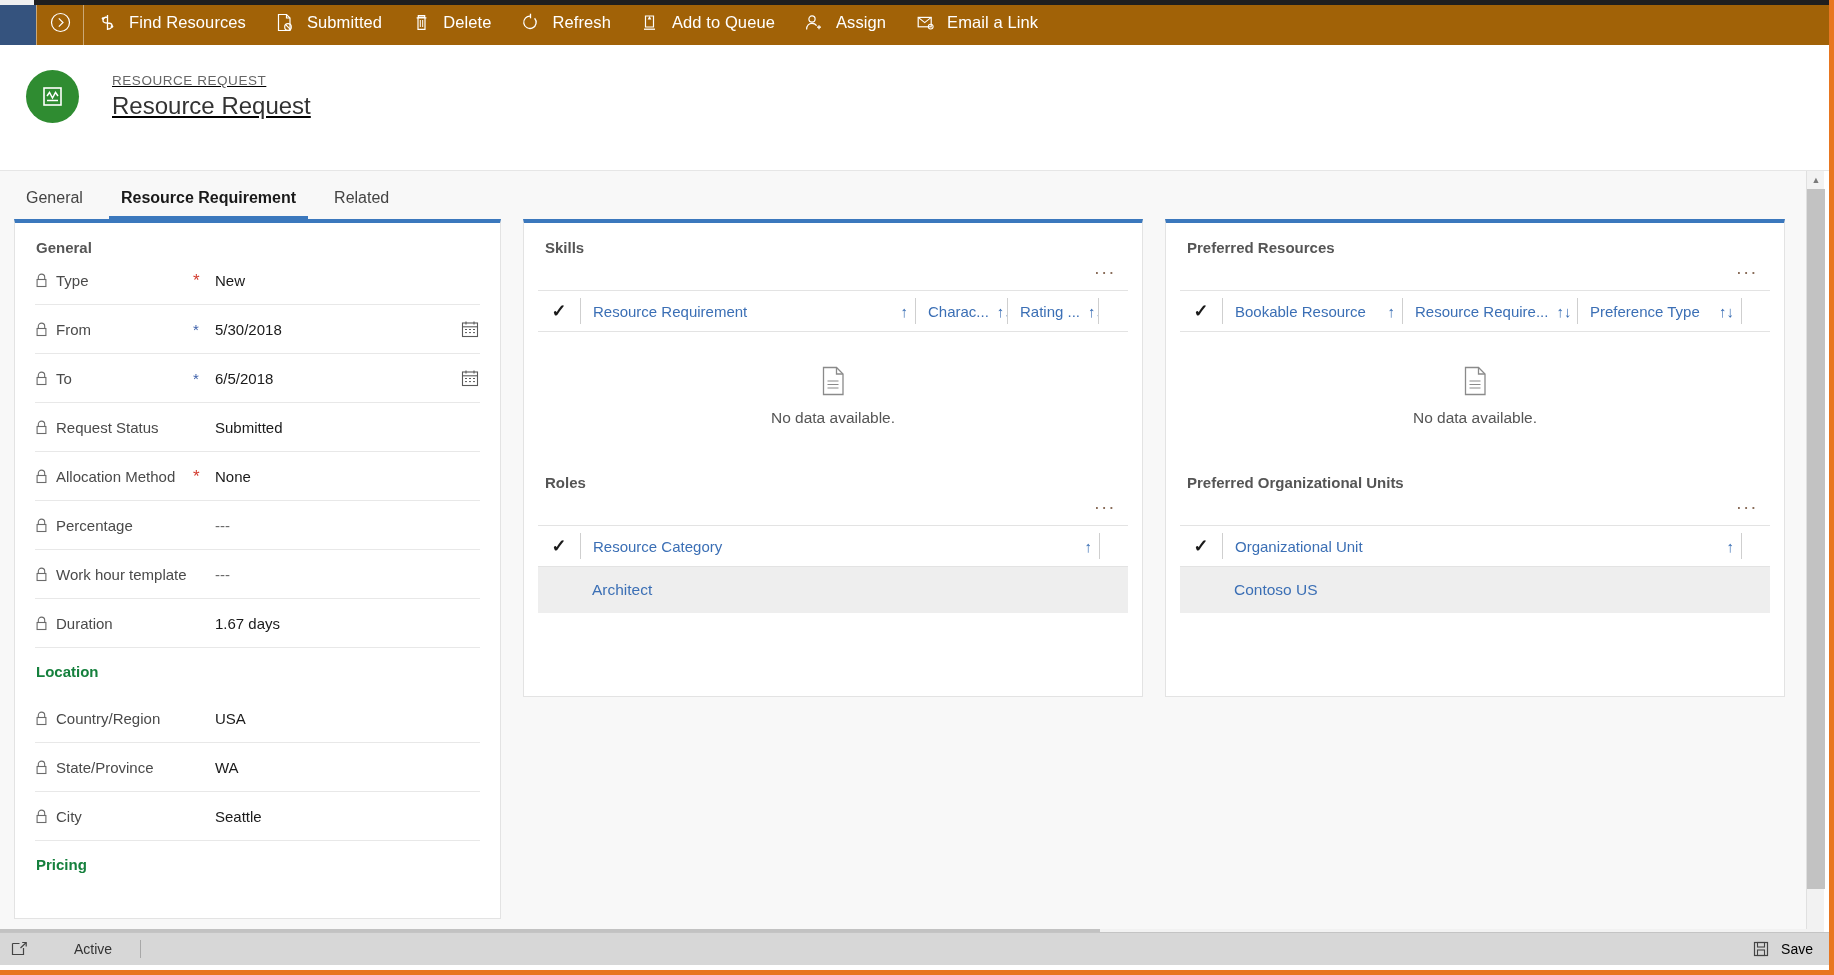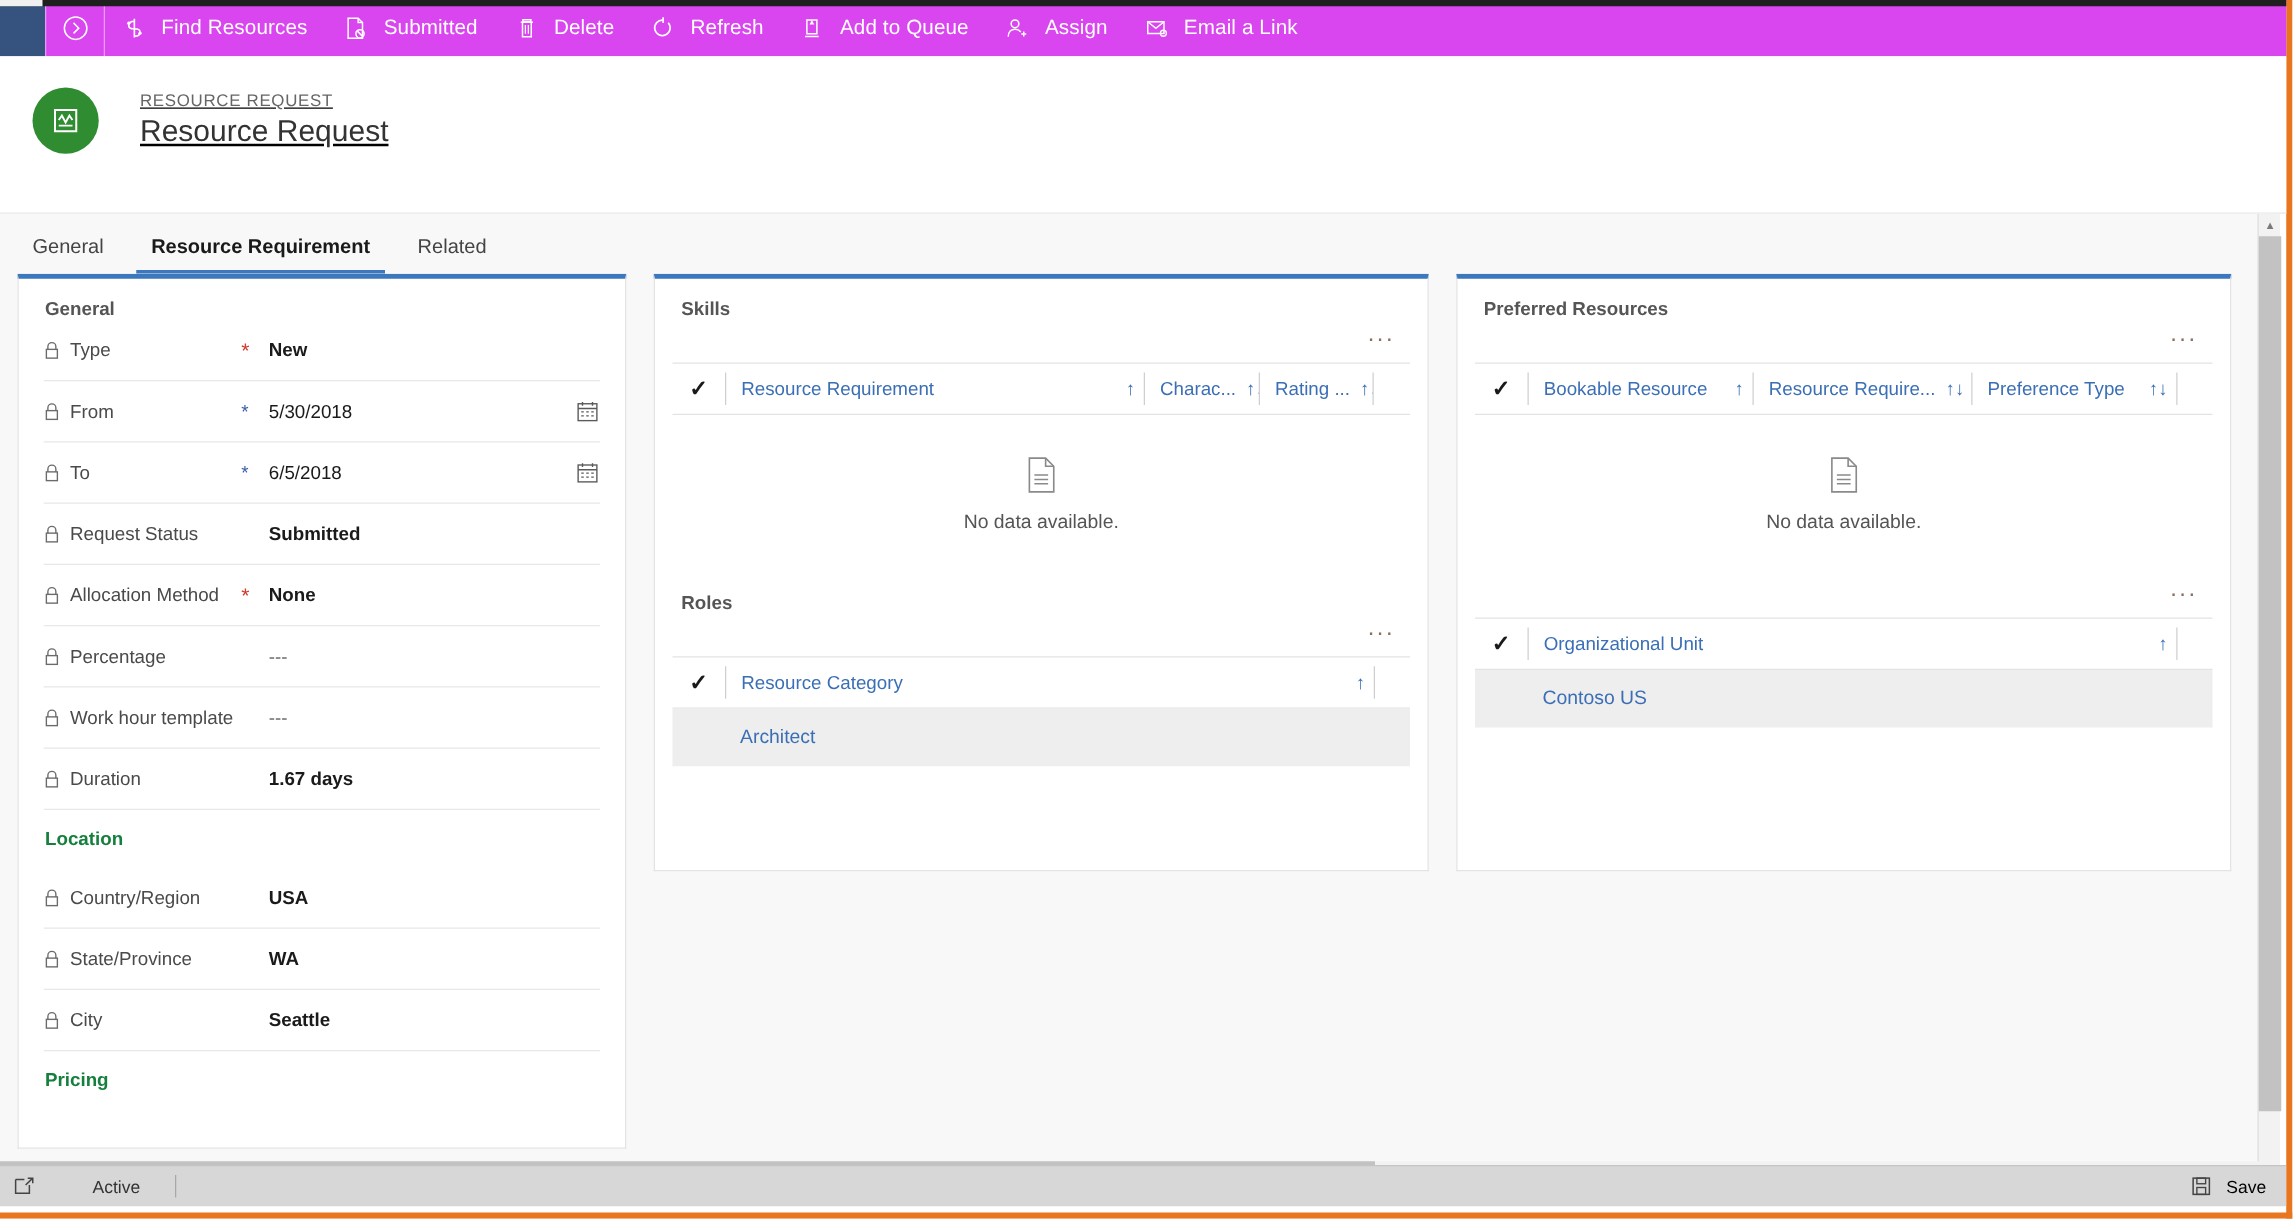--- a/index.html
+++ b/index.html
@@ -23,7 +23,7 @@
   .cmdbar {
     position: absolute; top: 0; left: 0;
     width: 1834px; height: 45px;
-    background: #d946ef;
+    background: #a16207;
     display: flex; align-items: center;
     color: #ffffff;
   }

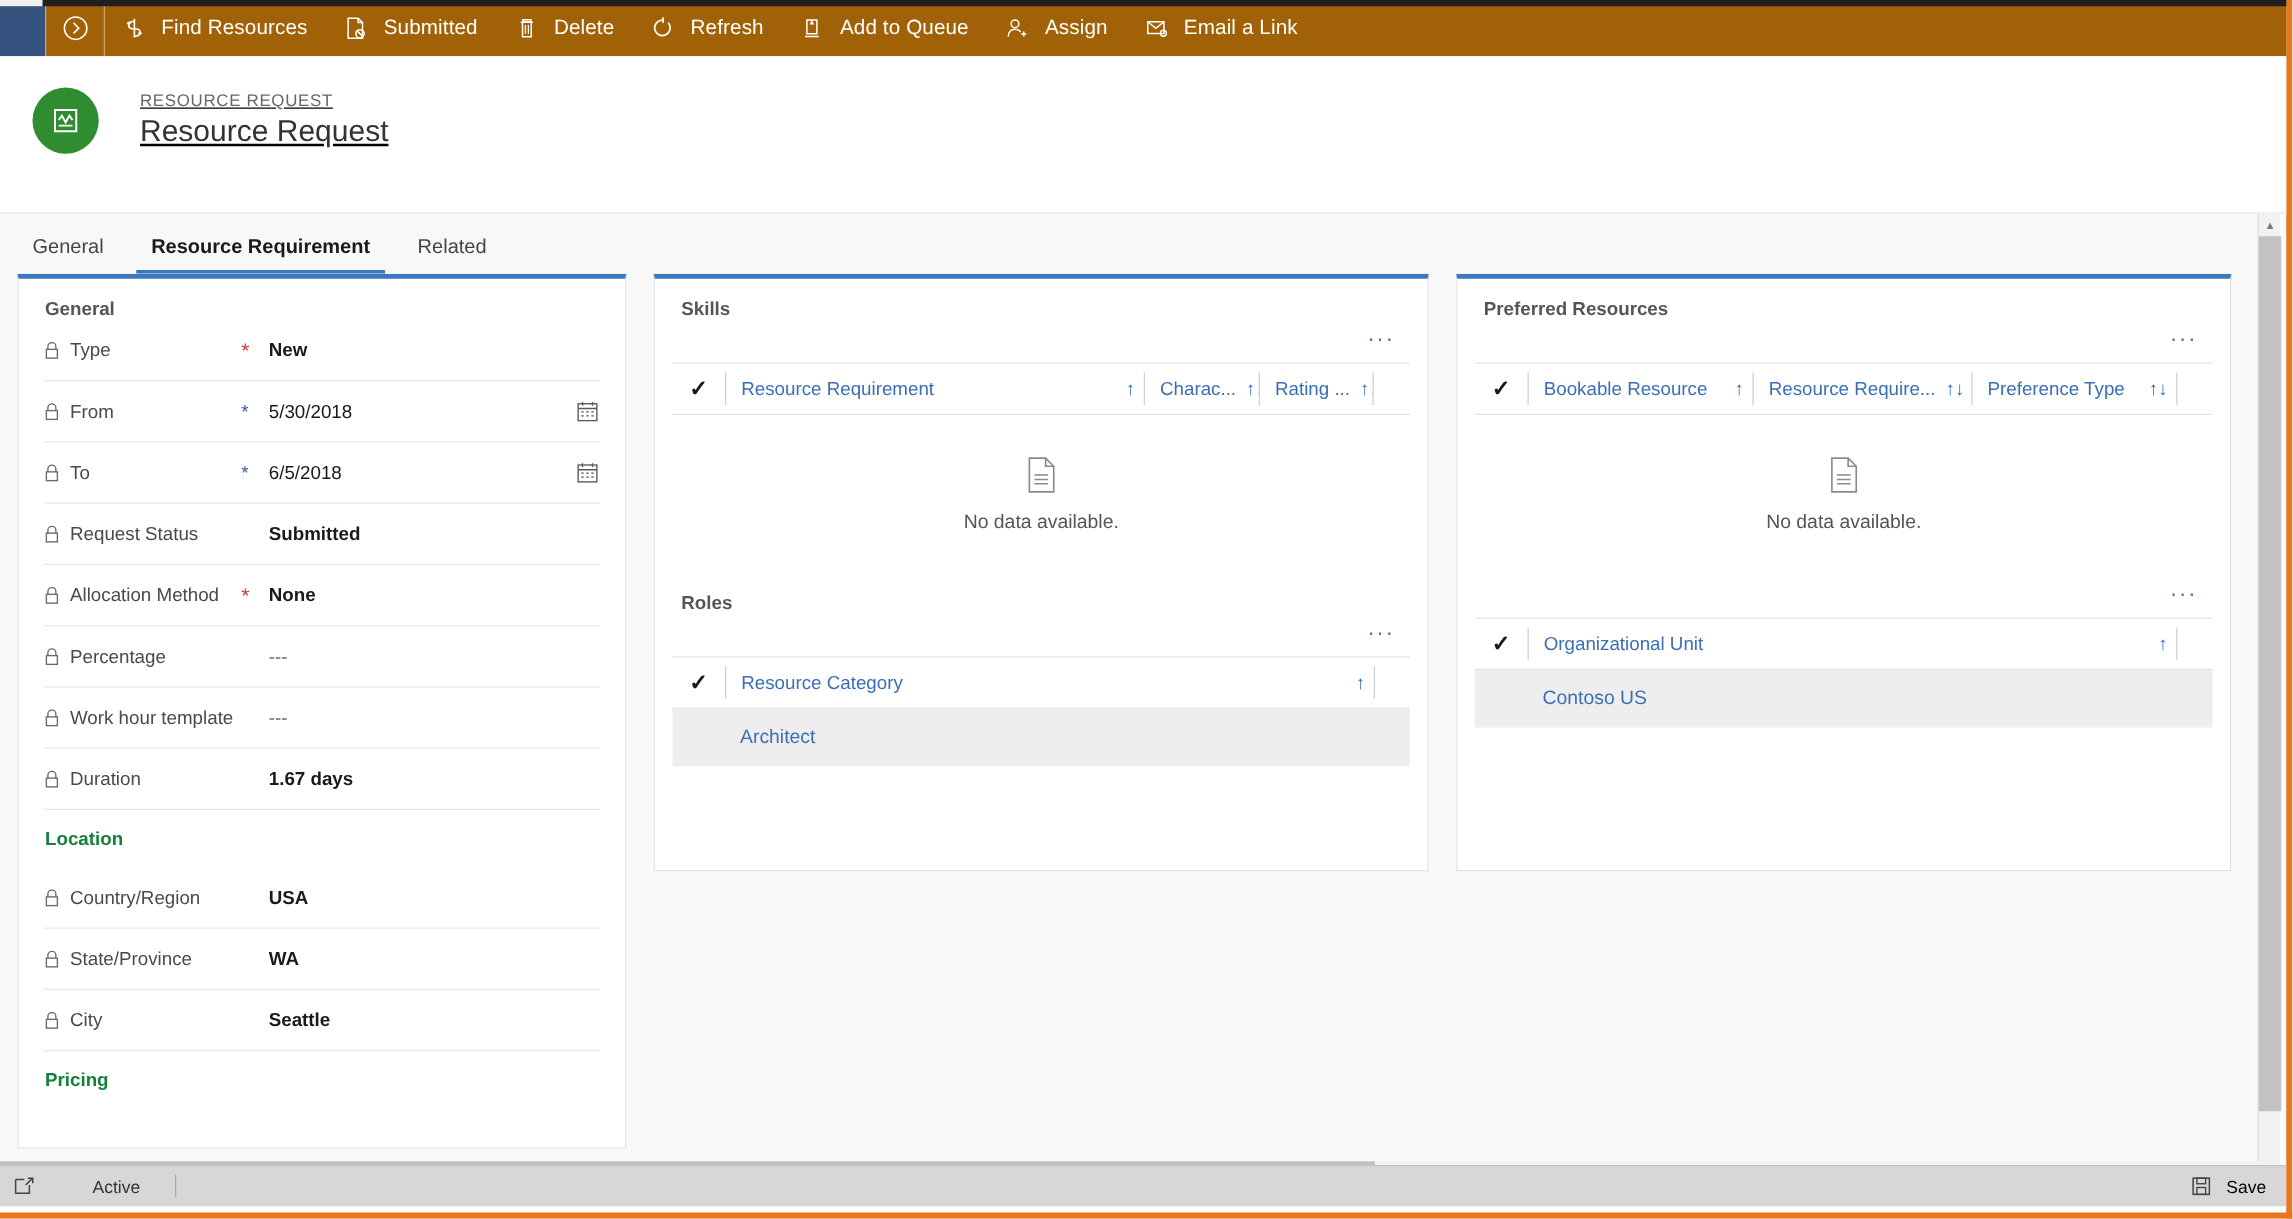--- a/index.html
+++ b/index.html
@@ -156,7 +156,7 @@
   .fvalue {
     font-size: 15px; color: #1a1a1a;
   }
-  .fvalue.bold { font-weight: bold; }
+  .fvalue.bold { font-weight: normal; }
   .fvalue.dim { color: #6b6b6b; }
   .cal-ico {
     position: absolute; right: 1px; top: 50%;

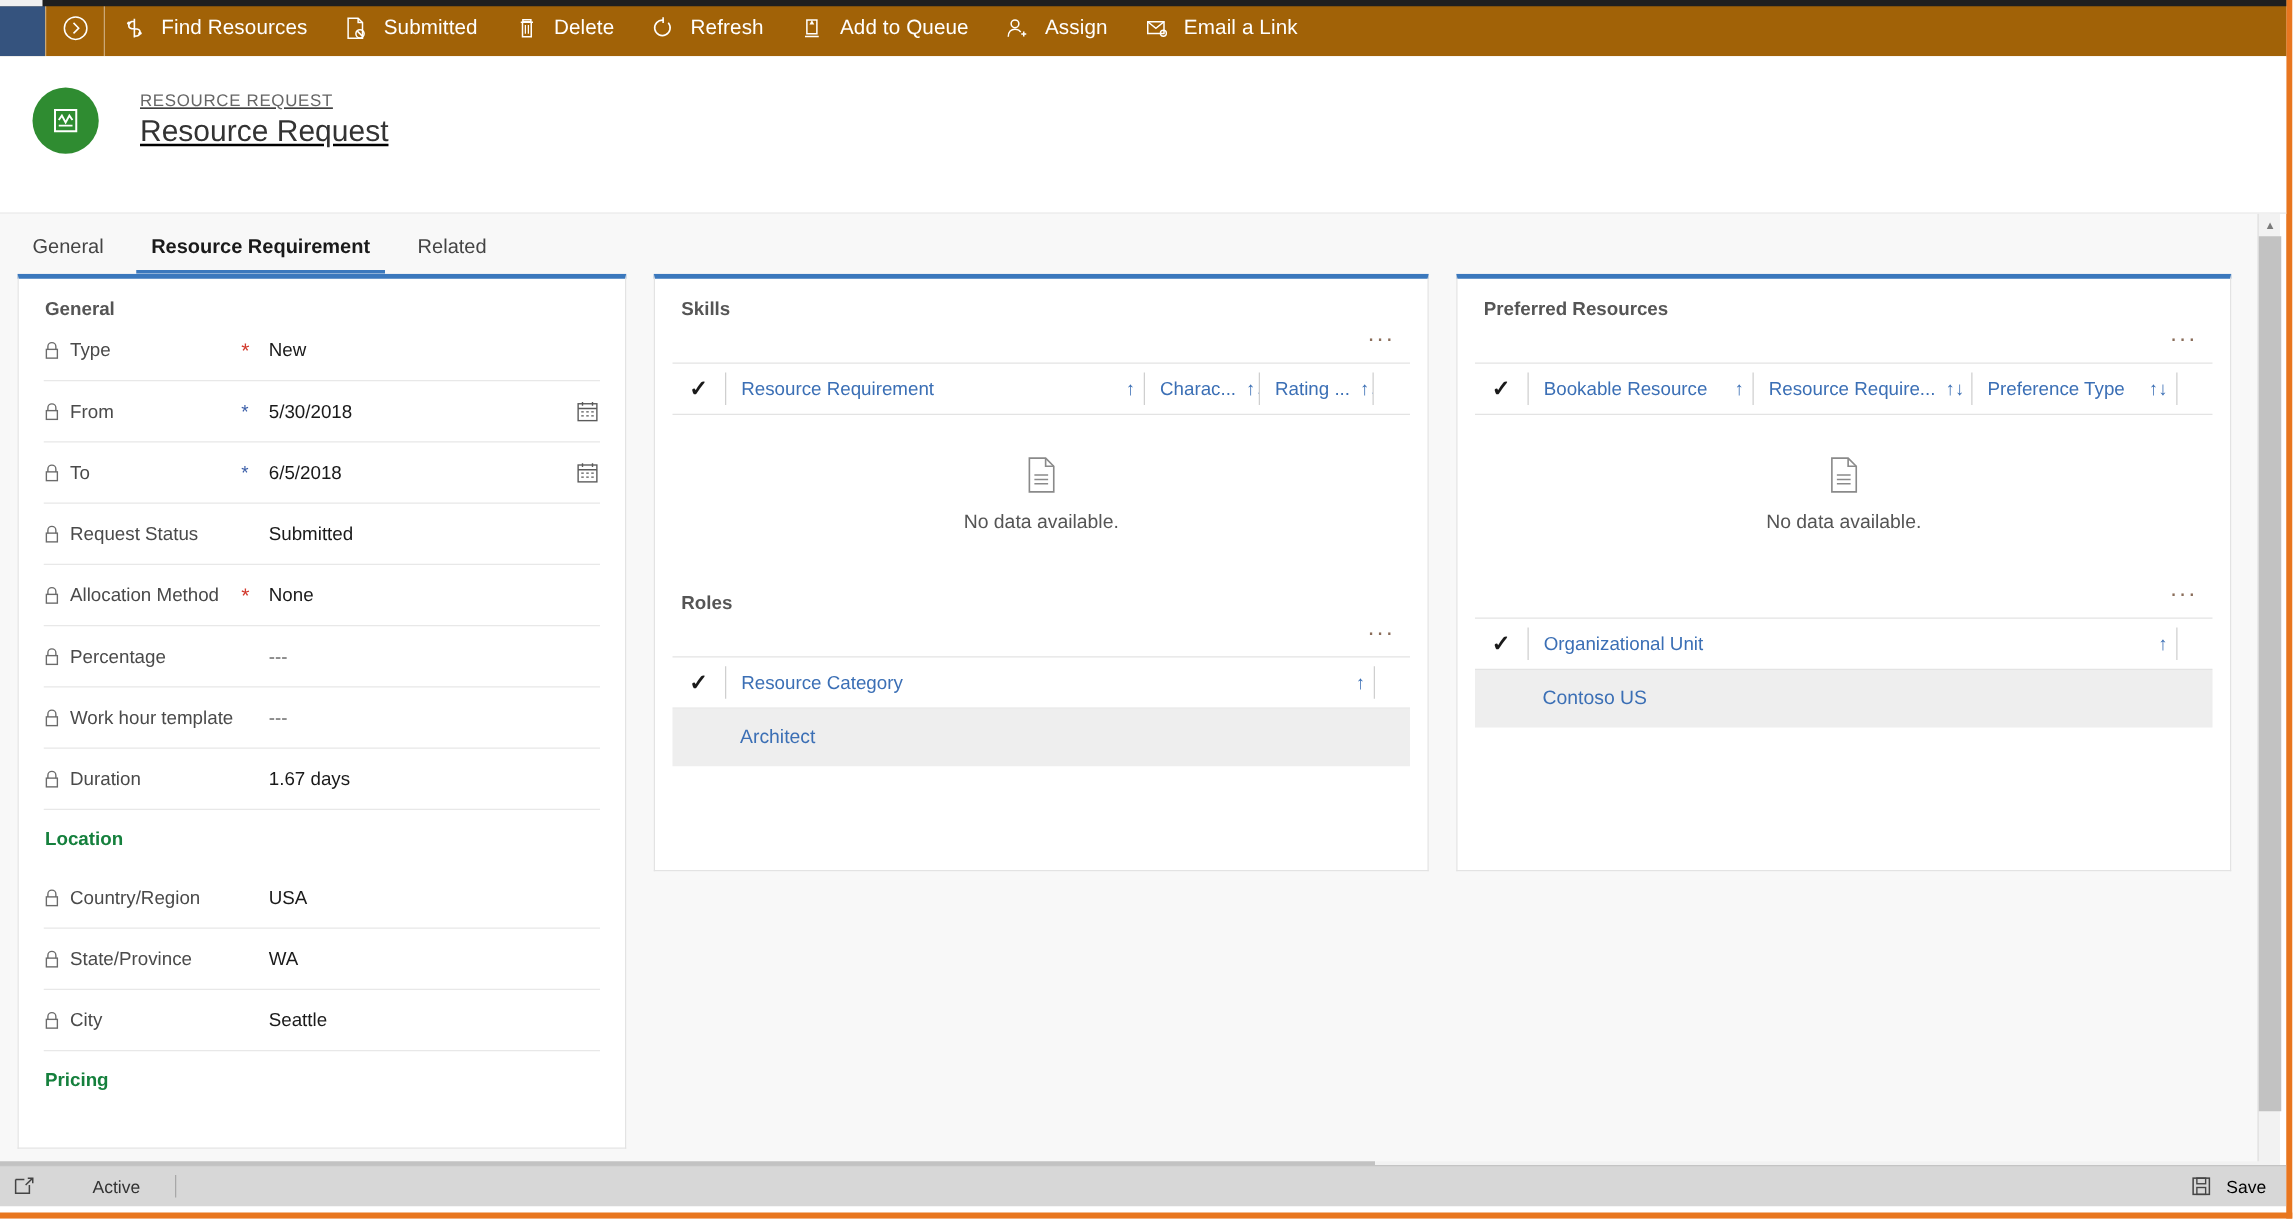--- a/index.html
+++ b/index.html
@@ -667,6 +667,7 @@
           </div>
         </div>
 
+        <div class="sec-title" style="padding-top:14px">Preferred Organizational Units</div>
         <div class="subgrid">
           <div class="subgrid-ellipsis">...</div>
           <div class="grid-head">

